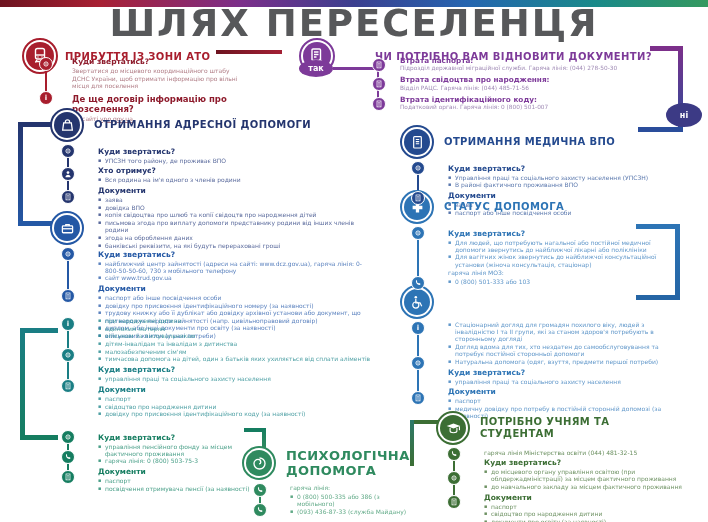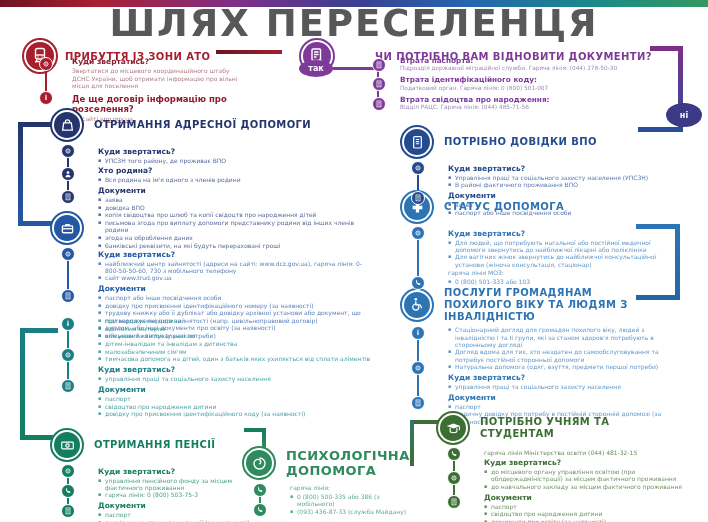--- a/index.html
+++ b/index.html
@@ -118,8 +118,8 @@
           </svg>
         </span>
       <div>
-        <div class="doc-item-label">Втрата ідентифікаційного коду:</div>
-        <div class="doc-item-detail">Податковий орган. Гаряча лінія: 0 (800) 501-007</div>
+        <div class="doc-item-label">Втрата свідоцтва про народження:</div>
+        <div class="doc-item-detail">Відділ РАЦС. Гаряча лінія: (044) 485-71-56</div>
       </div>
     </div>
     <div class="doc-item">
@@ -130,8 +130,8 @@
           </svg>
         </span>
       <div>
-        <div class="doc-item-label">Втрата свідоцтва про народження:</div>
-        <div class="doc-item-detail">Відділ РАЦС. Гаряча лінія: (044) 485-71-56</div>
+        <div class="doc-item-label">Втрата ідентифікаційного коду:</div>
+        <div class="doc-item-detail">Податковий орган. Гаряча лінія: 0 (800) 501-007</div>
       </div>
     </div>
   </div>

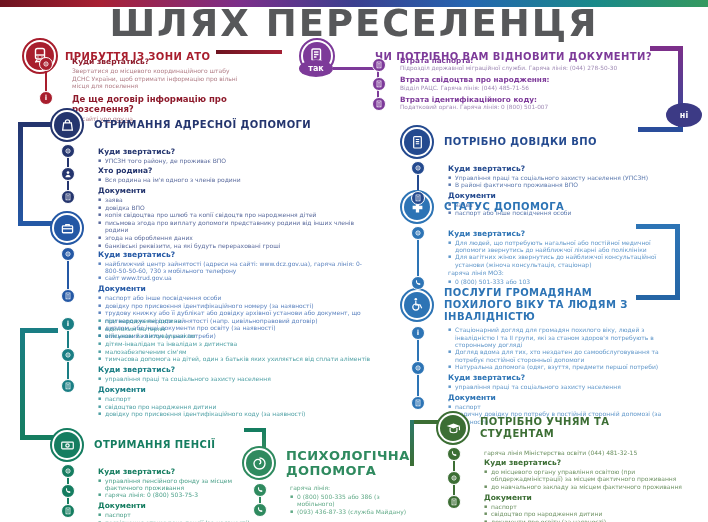--- a/index.html
+++ b/index.html
@@ -369,7 +369,7 @@
         </svg>
       </span>
         </span>
-      <h2 class="sec-title">ПОТРІБНО ДОВІДКИ ВПО</h2>
+      <h2 class="sec-title">ОТРИМАННЯ МЕДИЧНА ВПО</h2>
     </div>
     <div class="sec-body">
       <div class="rail" style="height:44px;">

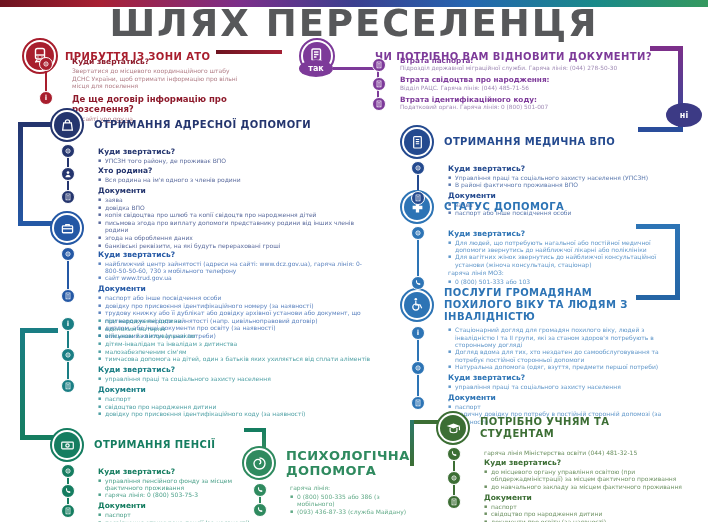--- a/index.html
+++ b/index.html
@@ -210,7 +210,7 @@
         <ul class="bl">
             <li>УПСЗН того району, де проживає ВПО</li>
           </ul>
-        <h3>Хто родина?</h3>
+        <h3>Хто отримує?</h3>
         <ul class="bl">
             <li>Вся родина на ім'я одного з членів родини</li>
           </ul>

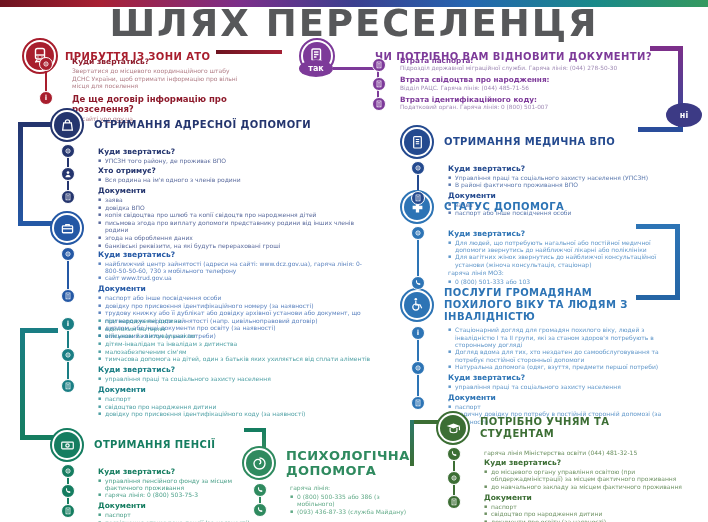--- a/index.html
+++ b/index.html
@@ -451,7 +451,6 @@
         </svg>
       </span>
         </span>
-      <h2 class="sec-title" style="max-width:190px;">ПОСЛУГИ ГРОМАДЯНАМ ПОХИЛОГО ВІКУ ТА ЛЮДЯМ З ІНВАЛІДНІСТЮ</h2>
     </div>
     <div class="sec-body">
       <div class="rail" style="height:84px;">

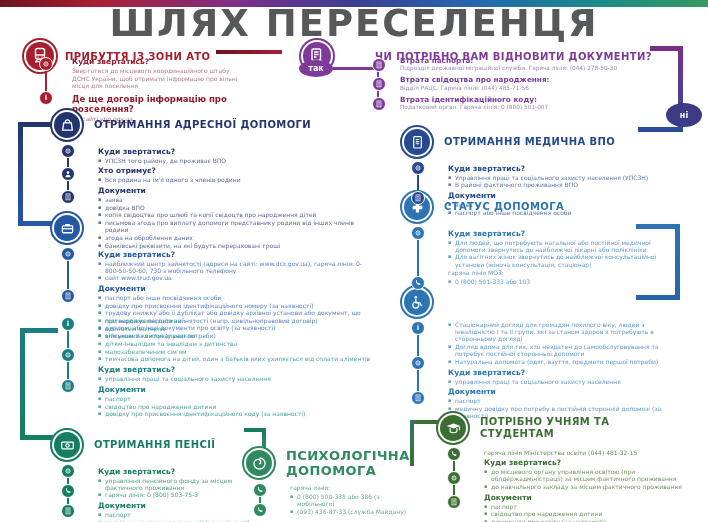--- a/index.html
+++ b/index.html
@@ -313,17 +313,6 @@
   </section>
 
   <section class="sec" style="left:50px;top:428px;width:200px;--c:#157d60;--cl:#2b8f74;">
-    <div class="sec-head">
-      <span class="ring">
-          <span class="ring-in">
-        <svg width="17" height="17" viewBox="0 0 20 20" fill="none" stroke="#fff" stroke-width="1.4">
-          <rect x="3.2" y="6" width="13.6" height="8" rx="1"></rect>
-              <circle cx="10" cy="10" r="2"></circle>
-        </svg>
-      </span>
-        </span>
-      <h2 class="sec-title">ОТРИМАННЯ ПЕНСІЇ</h2>
-    </div>
     <div class="sec-body">
       <div class="rail" style="height:54px;">
         <span class="mini">

